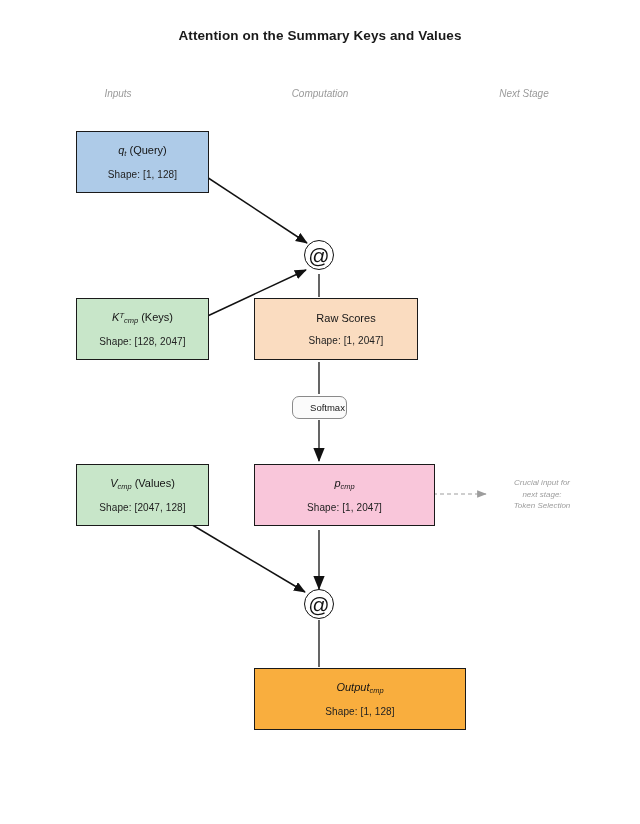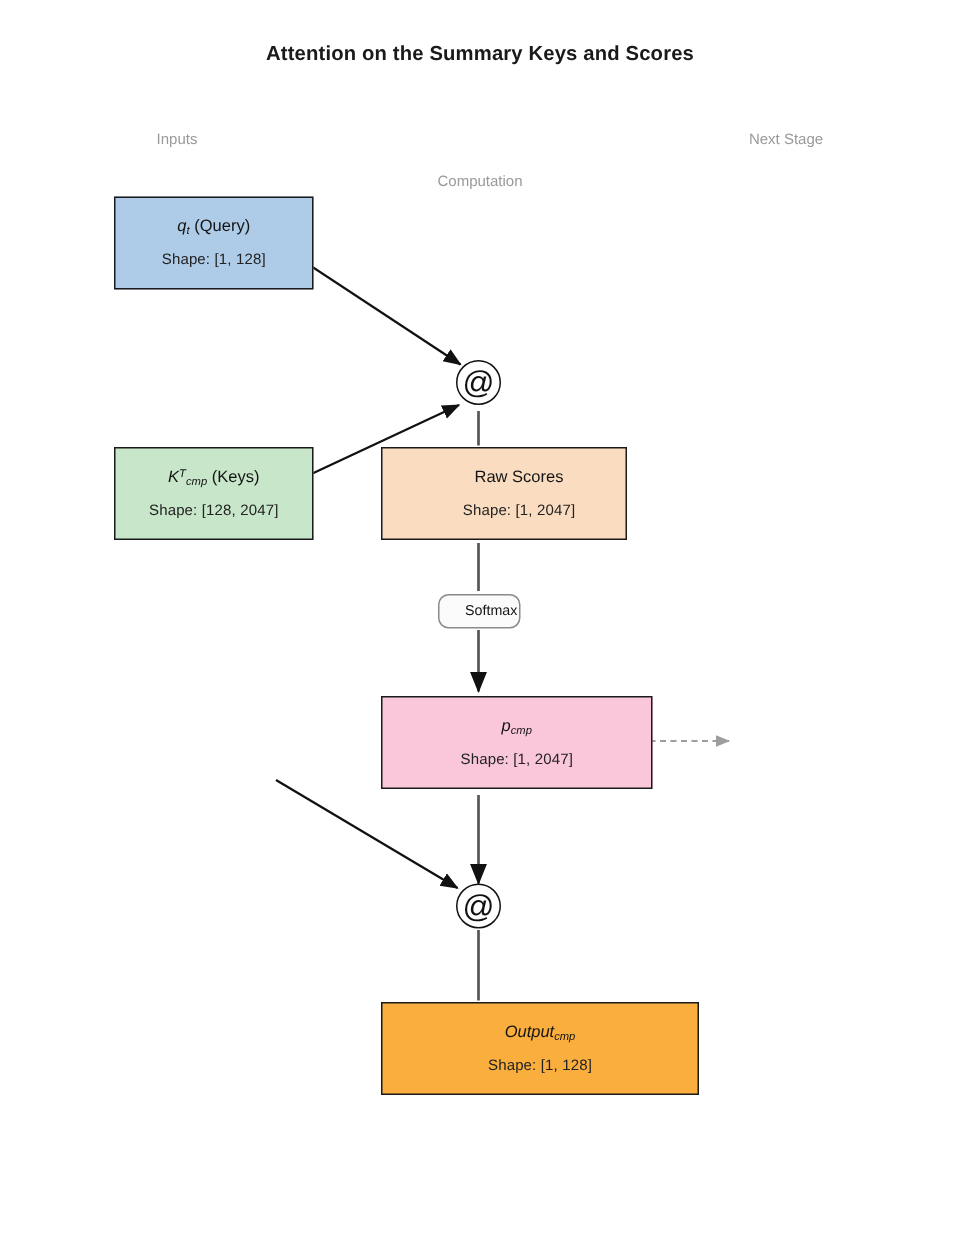--- a/index.html
+++ b/index.html
@@ -117,7 +117,7 @@
 
 <div id="diagram-root">
 
-  <div class="title">Attention on the Summary Keys and Scores</div>
+  <div class="title">Attention on the Summary Keys and Values</div>
 
   <div class="col-head" style="left:56px; top:88px; width:124px;">Inputs</div>
   <div class="col-head" style="left:258px; top:88px; width:124px;margin-top:28px;">Computation</div>

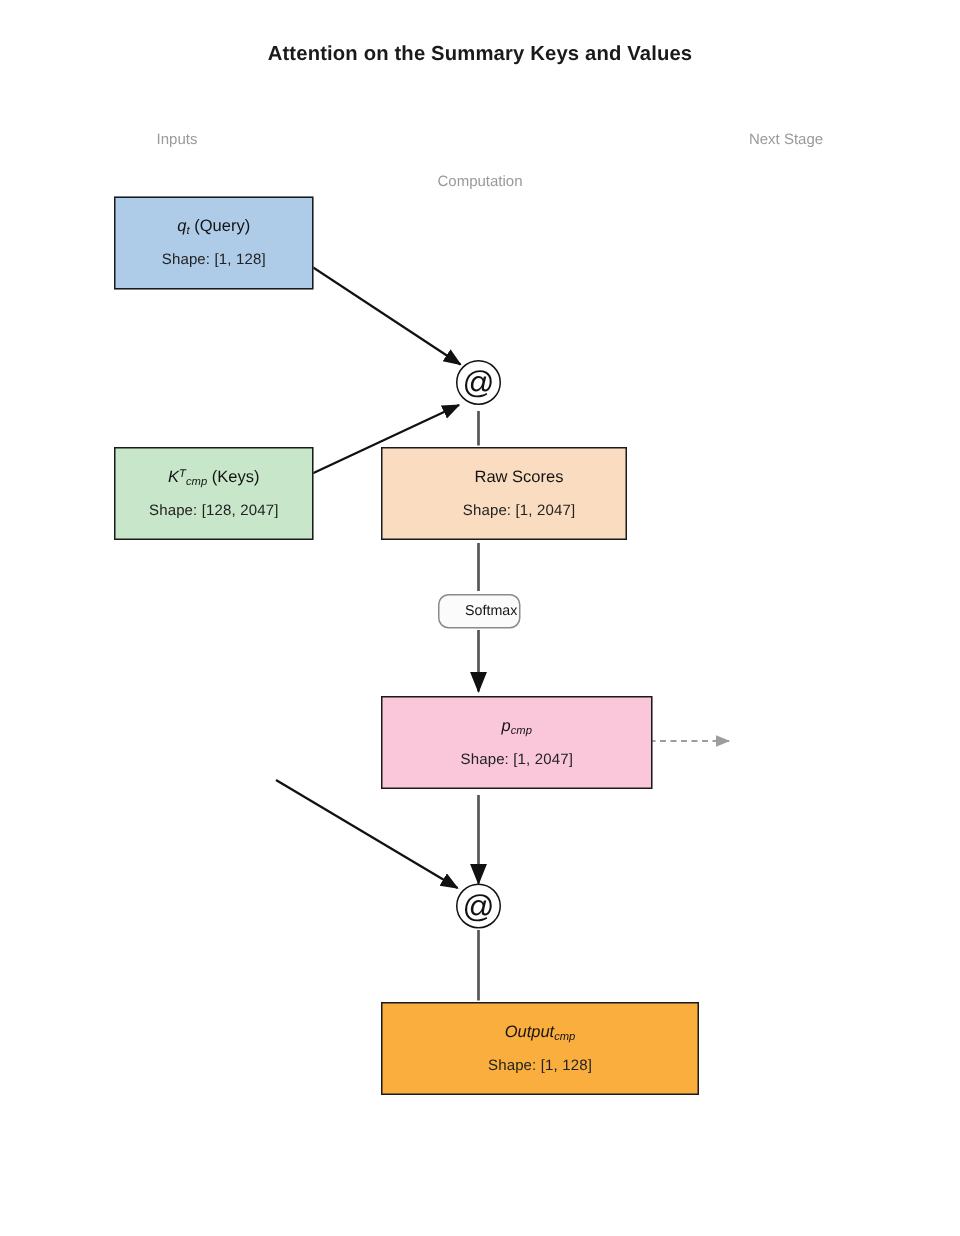--- a/index.html
+++ b/index.html
@@ -40,6 +40,7 @@
   }
   .col-head {
     position: absolute;
+    font-style: italic;
     font-size: 10px;
     color: #9a9a9a;
     text-align: center;

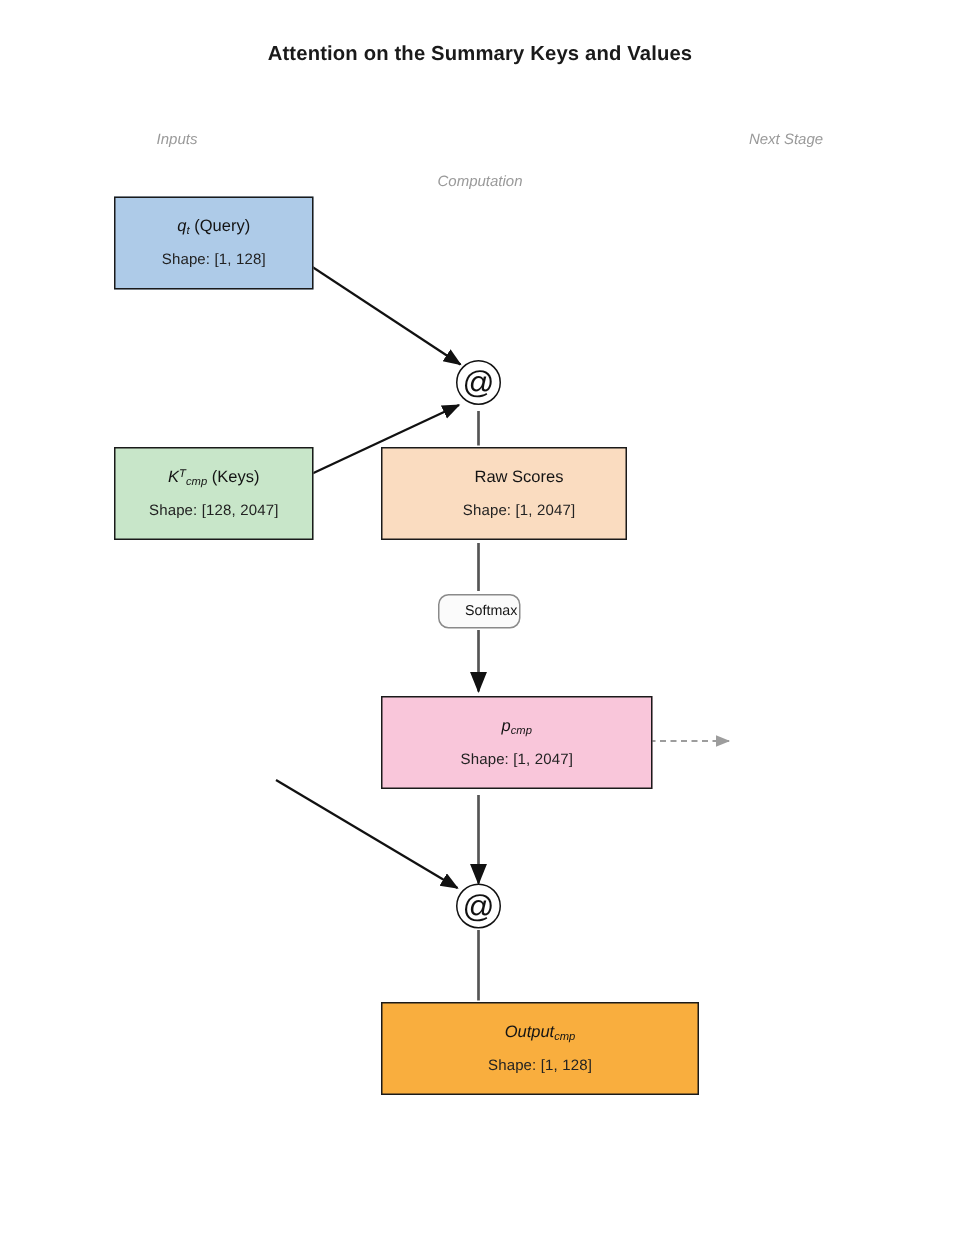--- a/index.html
+++ b/index.html
@@ -121,7 +121,7 @@
   <div class="title">Attention on the Summary Keys and Values</div>
 
   <div class="col-head" style="left:56px; top:88px; width:124px;">Inputs</div>
-  <div class="col-head" style="left:258px; top:88px; width:124px;margin-top:28px;">Computation</div>
+  <div class="col-head" style="left:258px; top:88px; width:124px;">Computation</div>
   <div class="col-head" style="left:462px; top:88px; width:124px;">Next Stage</div>
 
   <svg class="edges" viewBox="0 0 640 824">

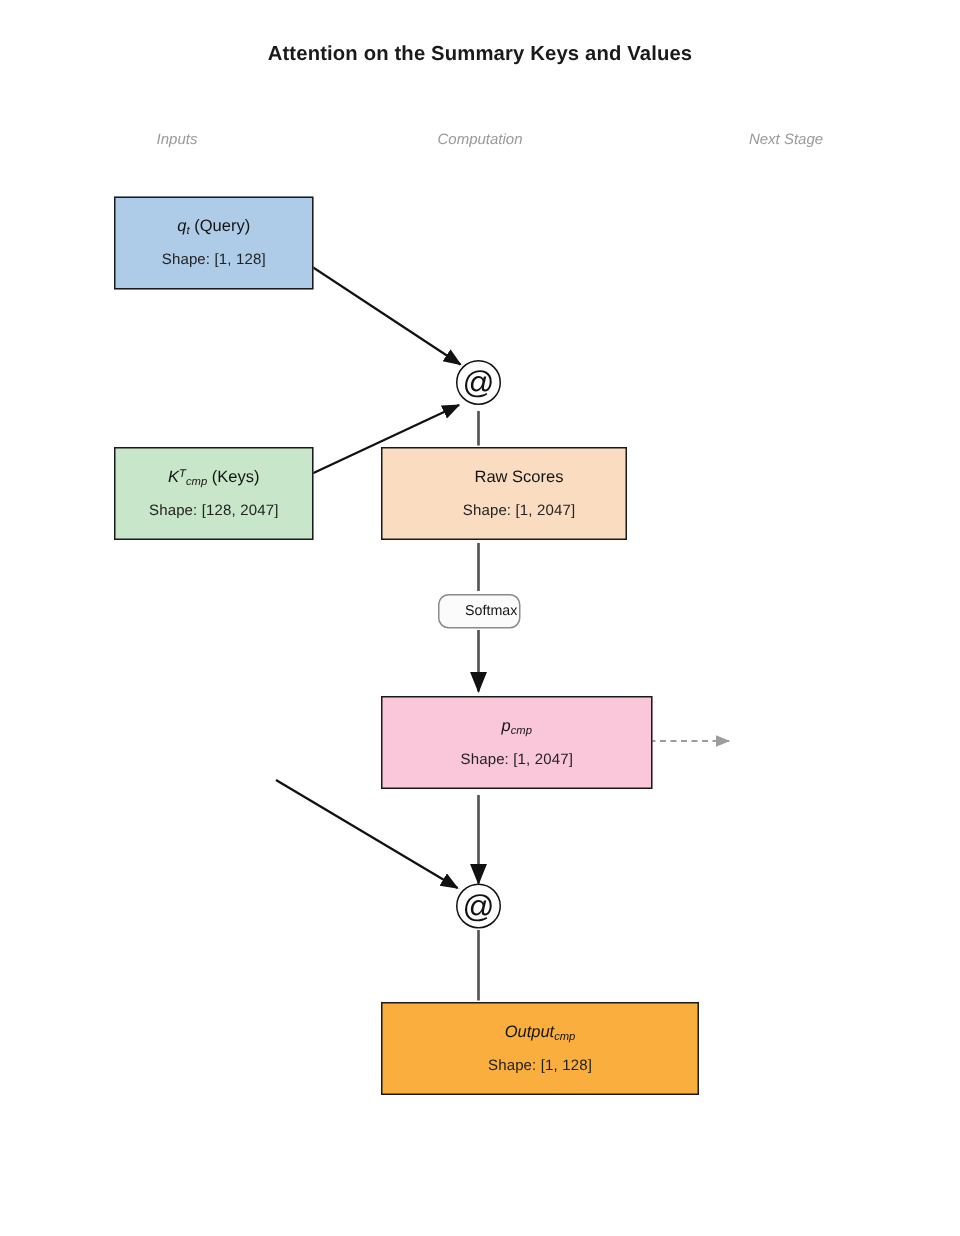--- a/index.html
+++ b/index.html
@@ -168,6 +168,10 @@
     <div class="shape">Shape: [1, 2047]</div>
   </div>
 
+  <div class="node" id="node-values" style="left:51px; top:464px; width:133px; height:62px; background:#c8e6c9;">
+    <div class="main"><span class="ital">V</span><sub>cmp</sub><span> (Values)</span></div>
+    <div class="shape">Shape: [2047, 128]</div>
+  </div>
 
   <div class="node" id="node-p-cmp" style="left:229px; top:464px; width:181px; height:62px; background:#f9c6da;">
     <div class="main"><span class="ital">p</span><sub>cmp</sub></div>

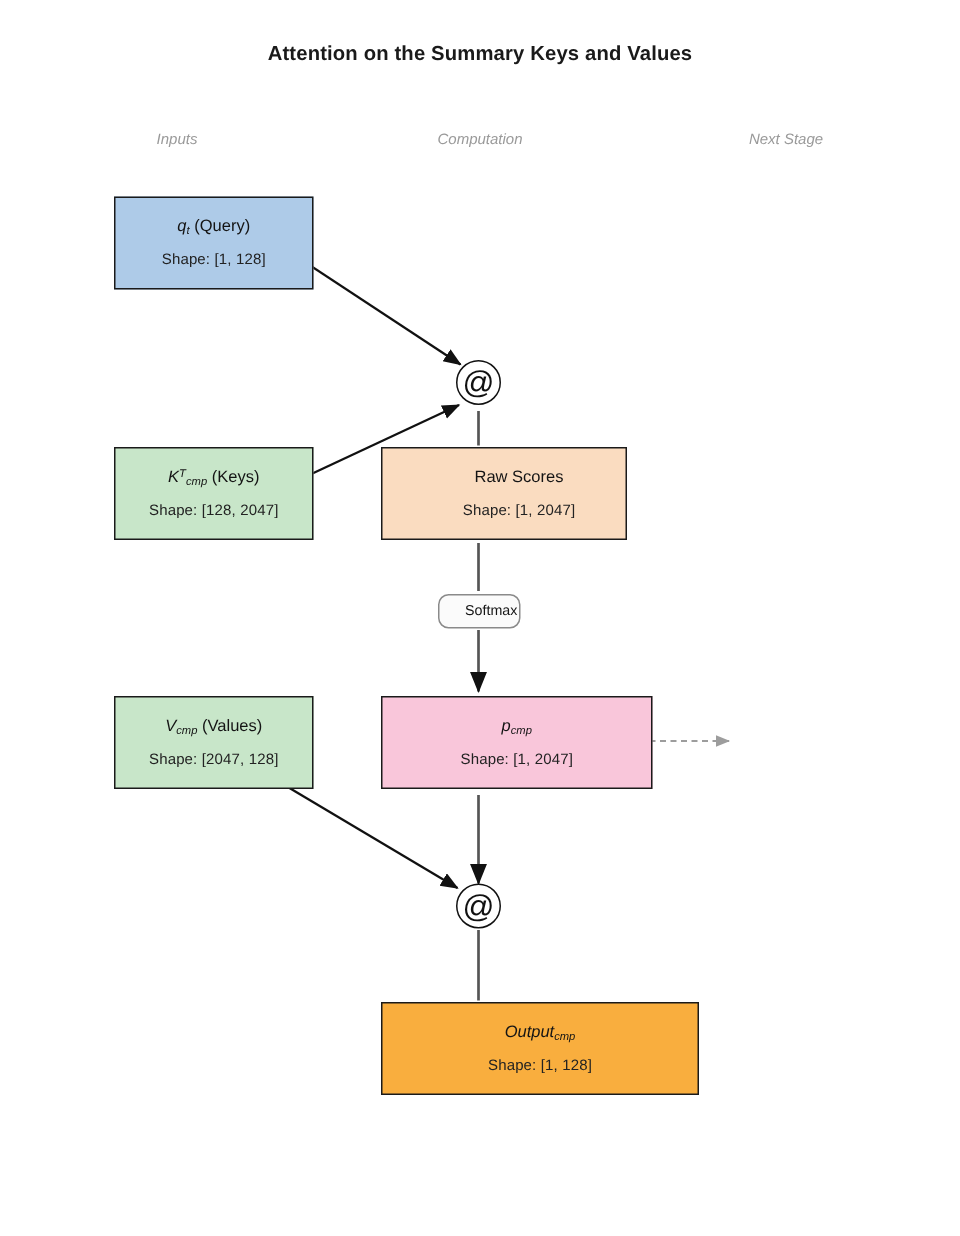--- a/index.html
+++ b/index.html
@@ -195,6 +195,11 @@
     <span>Softmax</span>
   </div>
 
+  <div class="side-note" style="left:487px; top:477px; width:110px;">
+    <div>Crucial input for</div>
+    <div>next stage:</div>
+    <div>Token Selection</div>
+  </div>
 
 </div>
 

